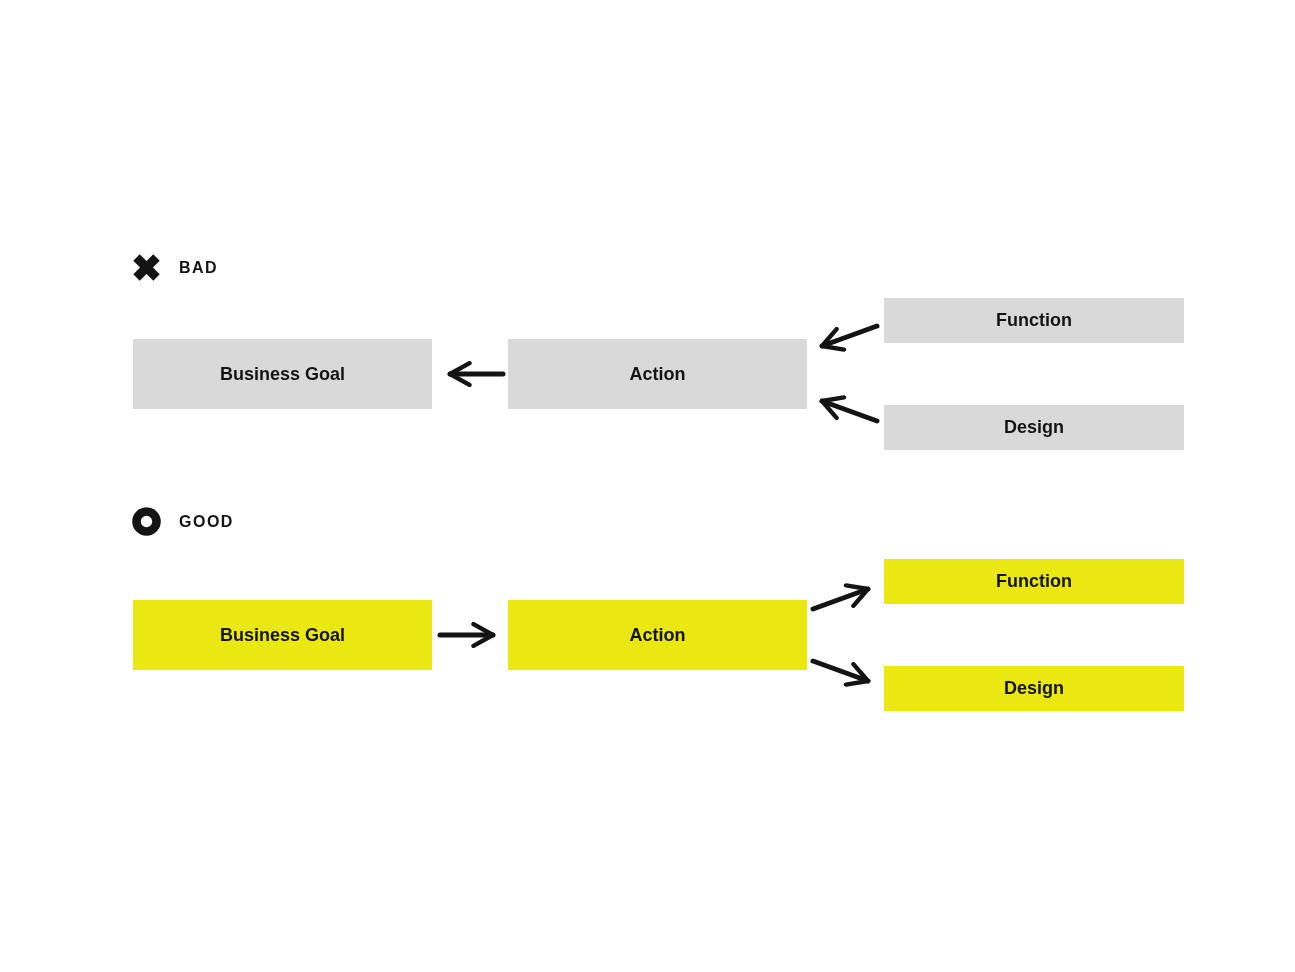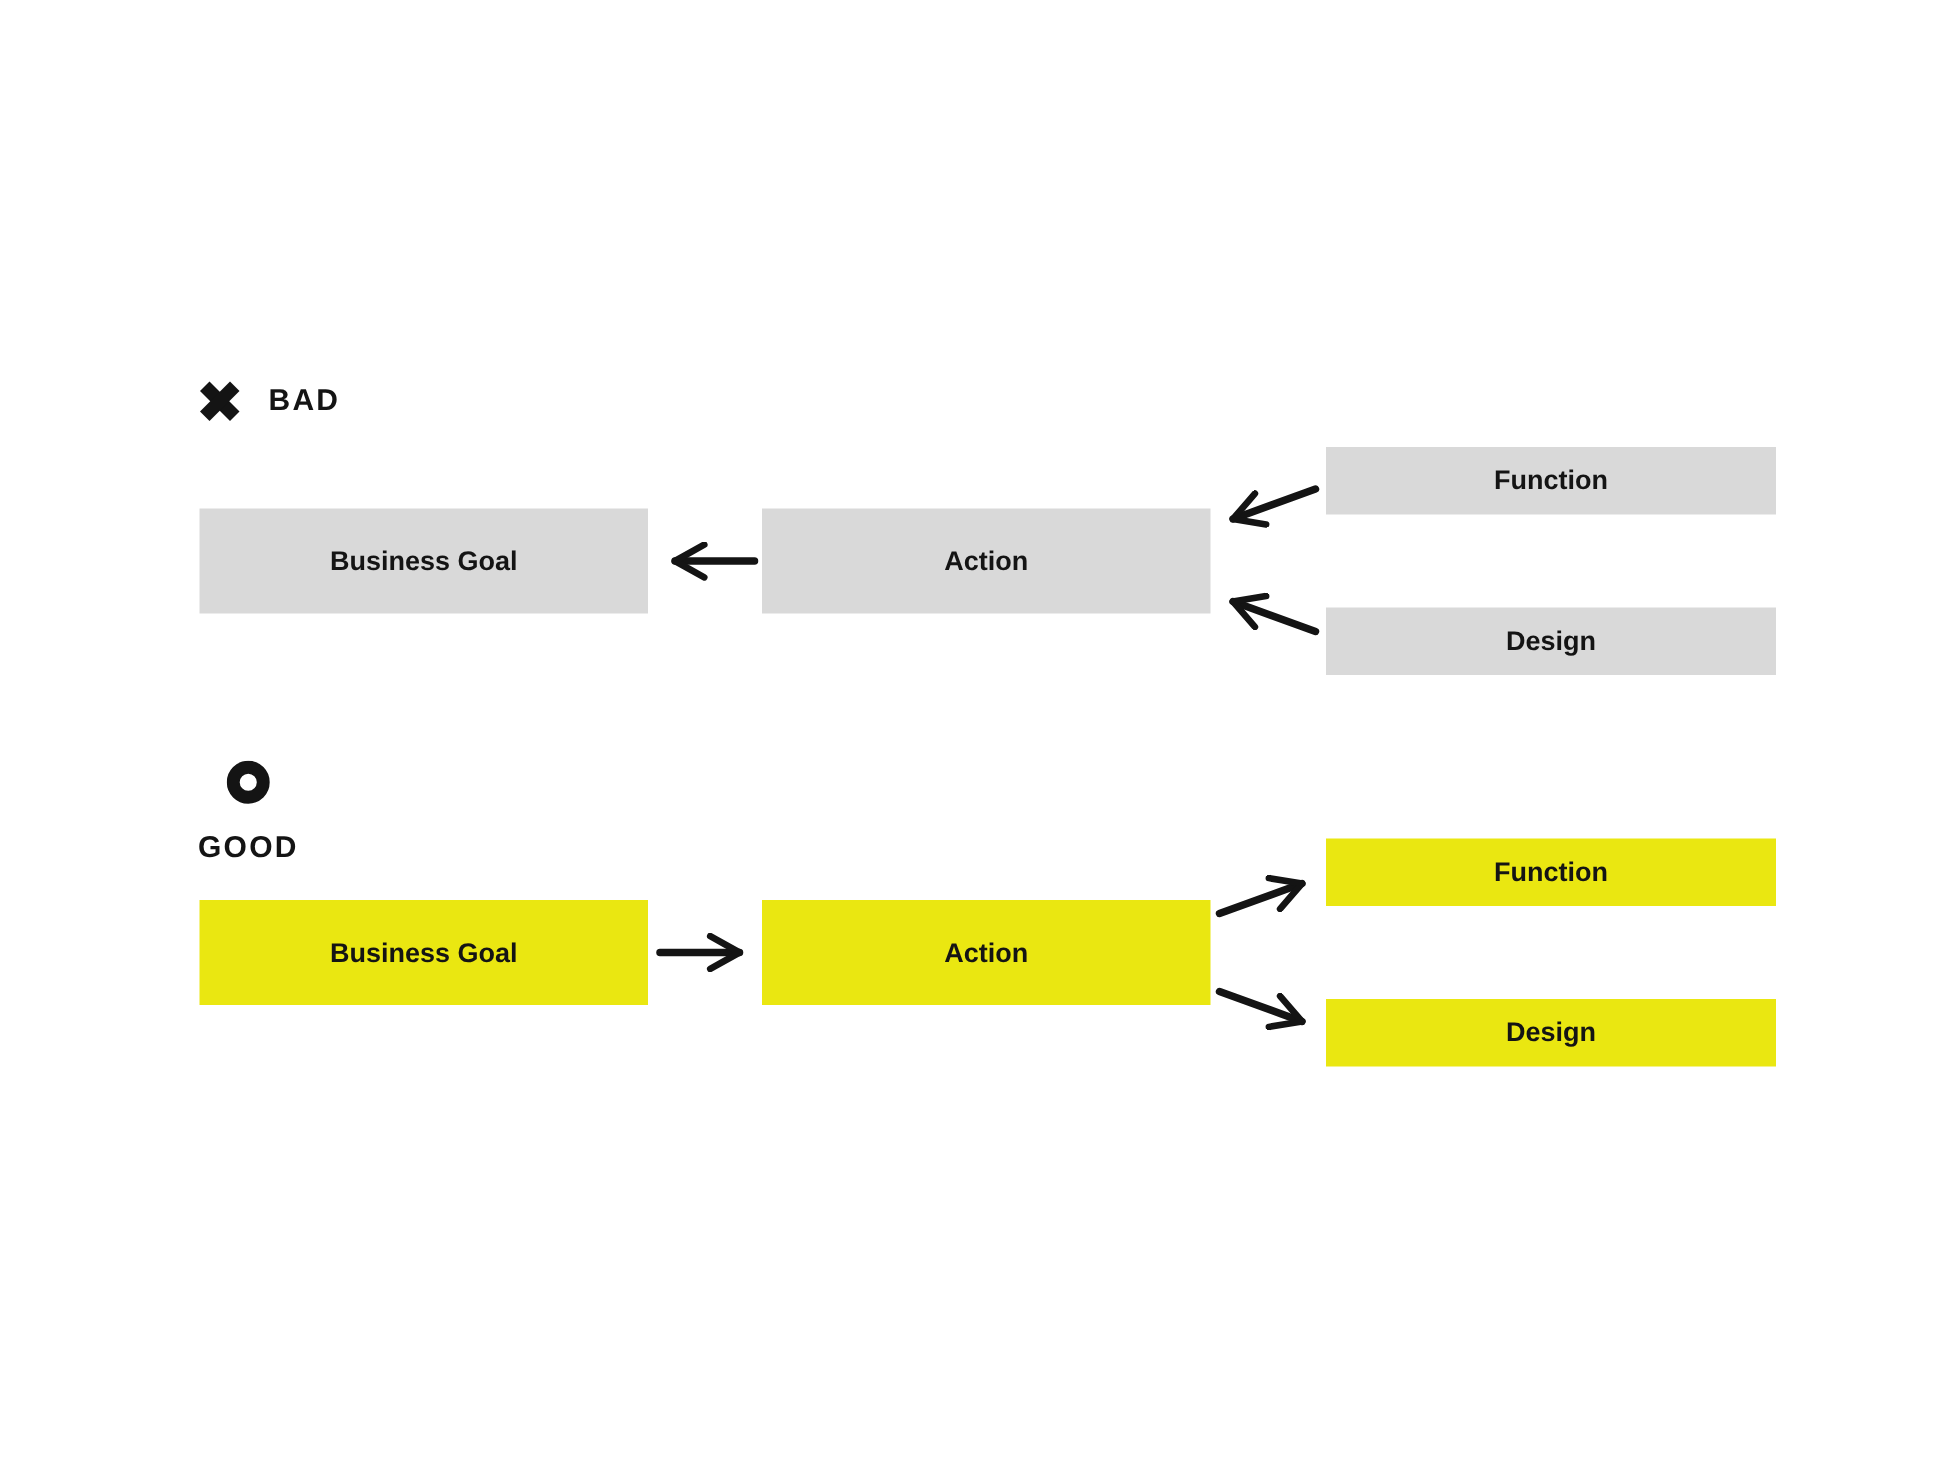--- a/index.html
+++ b/index.html
@@ -34,7 +34,7 @@
     gap: 18px;
   }
   .section-label .label-text {
-    font-size: 20px;
+    font-size: 16px;
     font-weight: 800;
     letter-spacing: 1.5px;
     color: var(--ink);

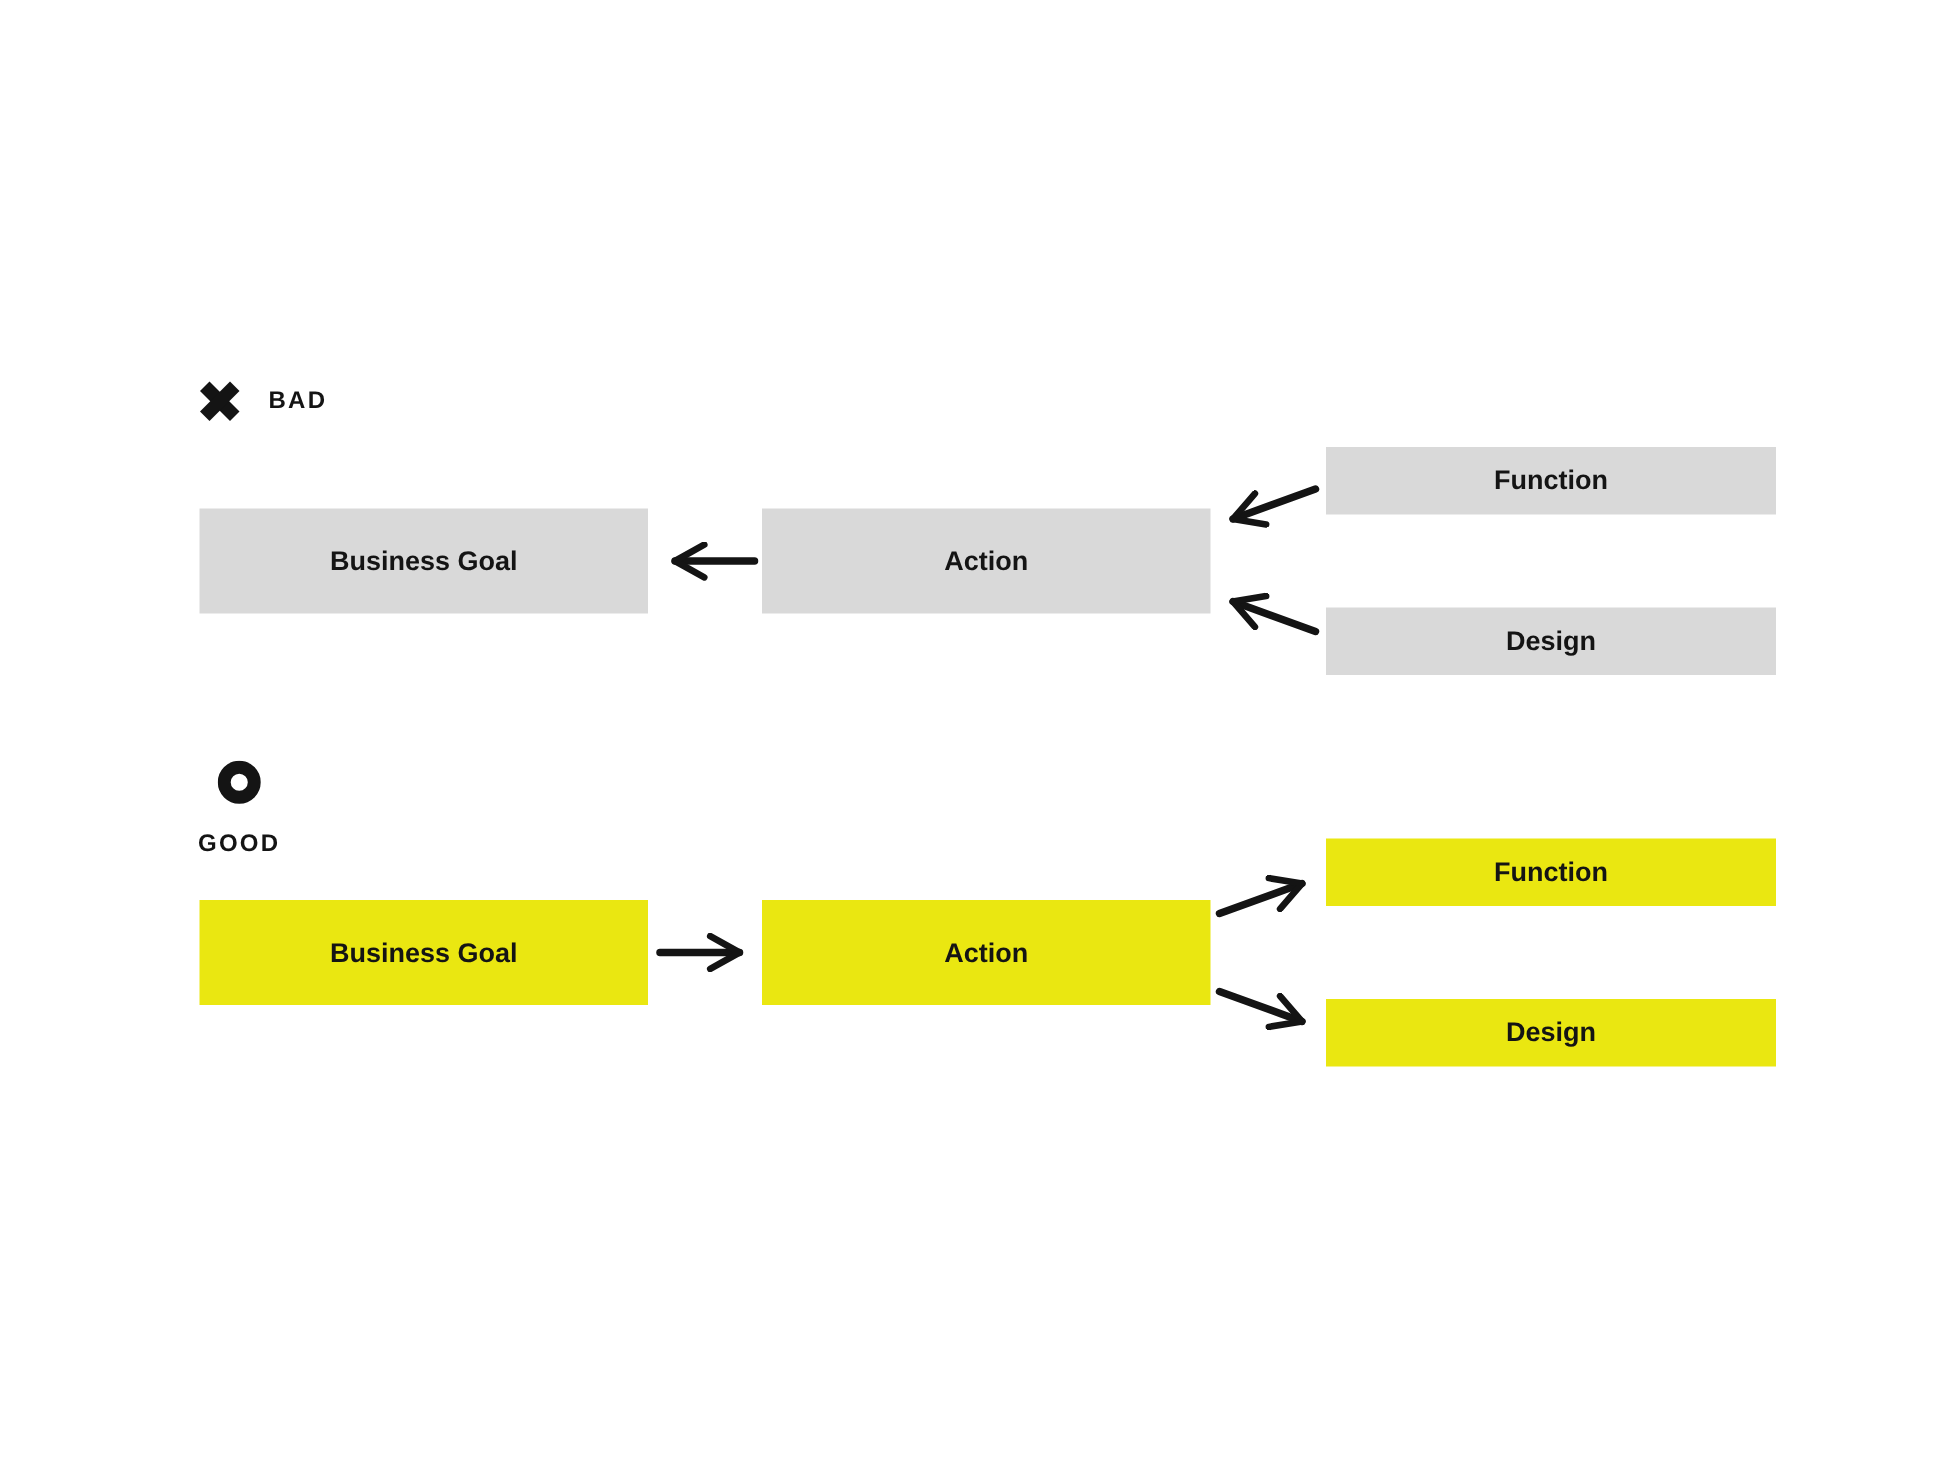--- a/index.html
+++ b/index.html
@@ -61,7 +61,7 @@
   .pos-bad-design   { left: 884px; top: 405px; width: 300px; height: 45px; }
 
   
-  .pos-good-label    { left: 132px; top: 507px; flex-direction: column; }
+  .pos-good-label    { left: 132px; top: 507px; }
   .pos-good-bg       { left: 133px; top: 600px; width: 299px; height: 70px; }
   .pos-good-action   { left: 508px; top: 600px; width: 299px; height: 70px; }
   .pos-good-function { left: 884px; top: 559px; width: 300px; height: 45px; }

